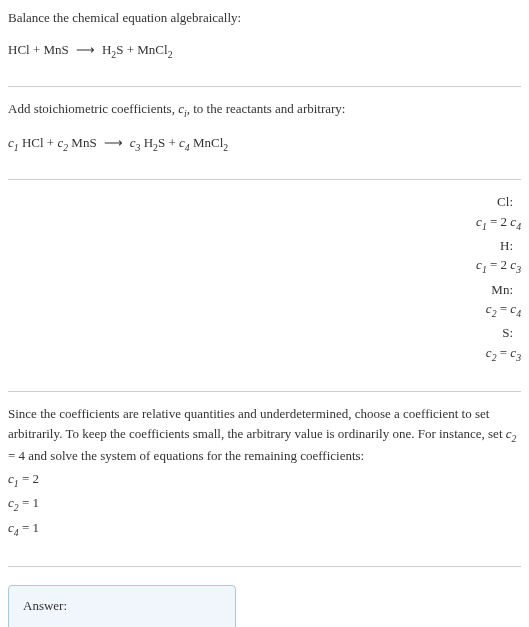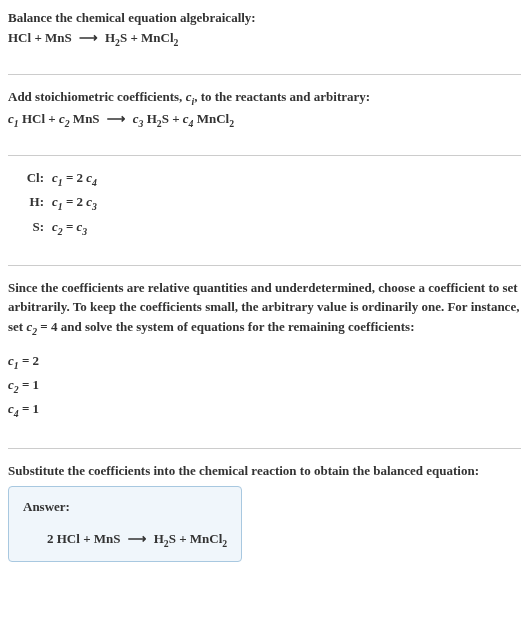--- a/index.html
+++ b/index.html
@@ -19,7 +19,6 @@
     .section {
       margin-bottom: 8px;
       padding-bottom: 12px;
-      font-weight: bold;
     }
     .divider {
       border: none;

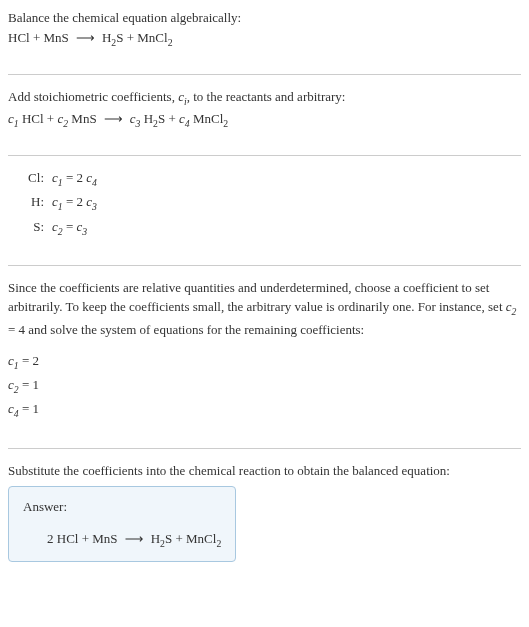--- a/index.html
+++ b/index.html
@@ -27,7 +27,7 @@
     }
     .equation {
       font-family: Georgia, serif;
-      margin-top: 0;
+      margin-top: 12px;
     }
     .sub {
       font-size: 0.75em;

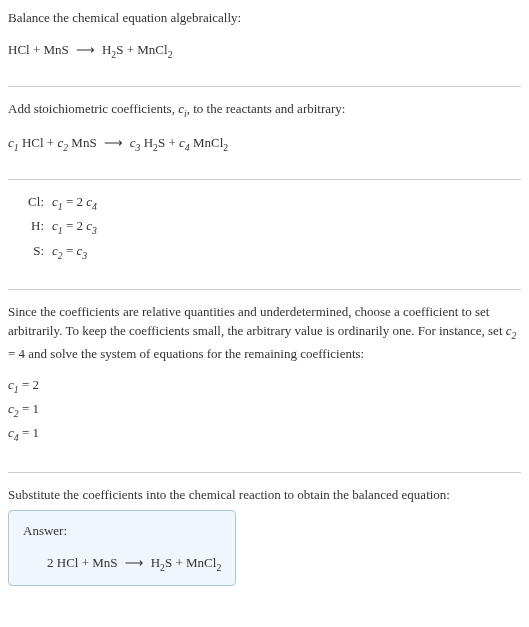--- a/index.html
+++ b/index.html
@@ -51,8 +51,9 @@
     }
     .atoms-row {
       display: flex;
-      align-items: flex-start;
+      align-items: flex-end;
       margin-bottom: 2px;
+      flex-direction: column;
     }
     .atoms-label {
       width: 28px;

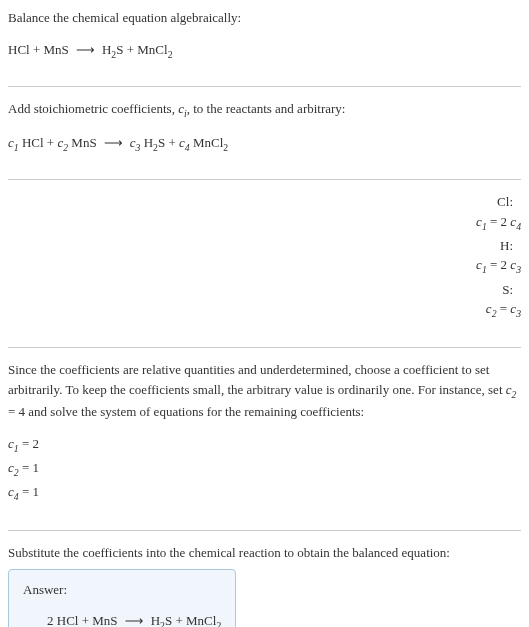--- a/index.html
+++ b/index.html
@@ -119,6 +119,10 @@
       <div><span class="italic">c</span><span class="sub">1</span><span> = 2 </span><span class="italic">c</span><span class="sub">3</span></div>
     </div>
     <div class="atoms-row">
+      <div class="atoms-label">Mn:</div>
+      <div><span class="italic">c</span><span class="sub">2</span><span> = </span><span class="italic">c</span><span class="sub">4</span></div>
+    </div>
+    <div class="atoms-row">
       <div class="atoms-label">S:</div>
       <div><span class="italic">c</span><span class="sub">2</span><span> = </span><span class="italic">c</span><span class="sub">3</span></div>
     </div>

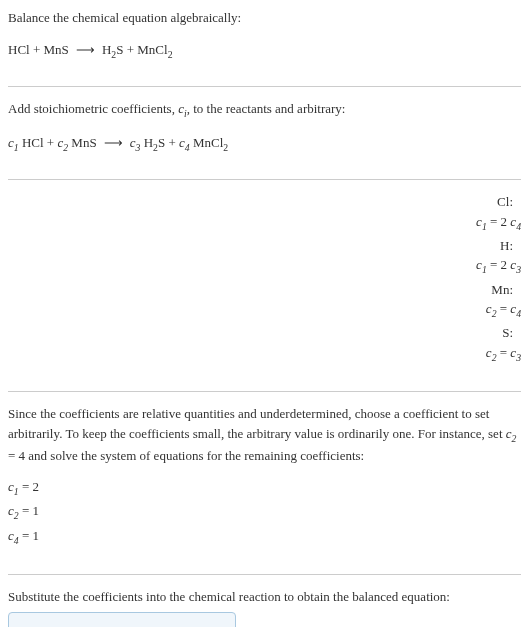--- a/index.html
+++ b/index.html
@@ -61,7 +61,7 @@
       margin-right: 8px;
     }
     .coeff-list {
-      margin-top: 12px;
+      margin-top: 4px;
     }
     .coeff-row {
       margin-bottom: 2px;

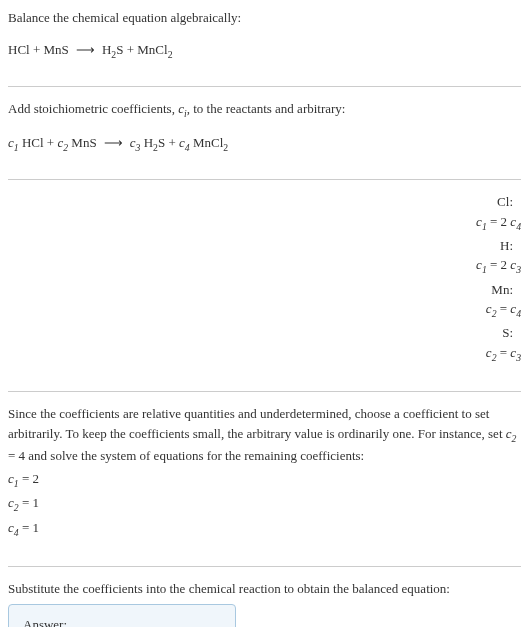--- a/index.html
+++ b/index.html
@@ -145,7 +145,6 @@
 <hr class="divider">
 
 <div class="section">
-  <div>Substitute the coefficients into the chemical reaction to obtain the balanced equation:</div>
   <div class="answer-box">
     <div class="answer-label">Answer:</div>
     <div class="answer-eq equation">

